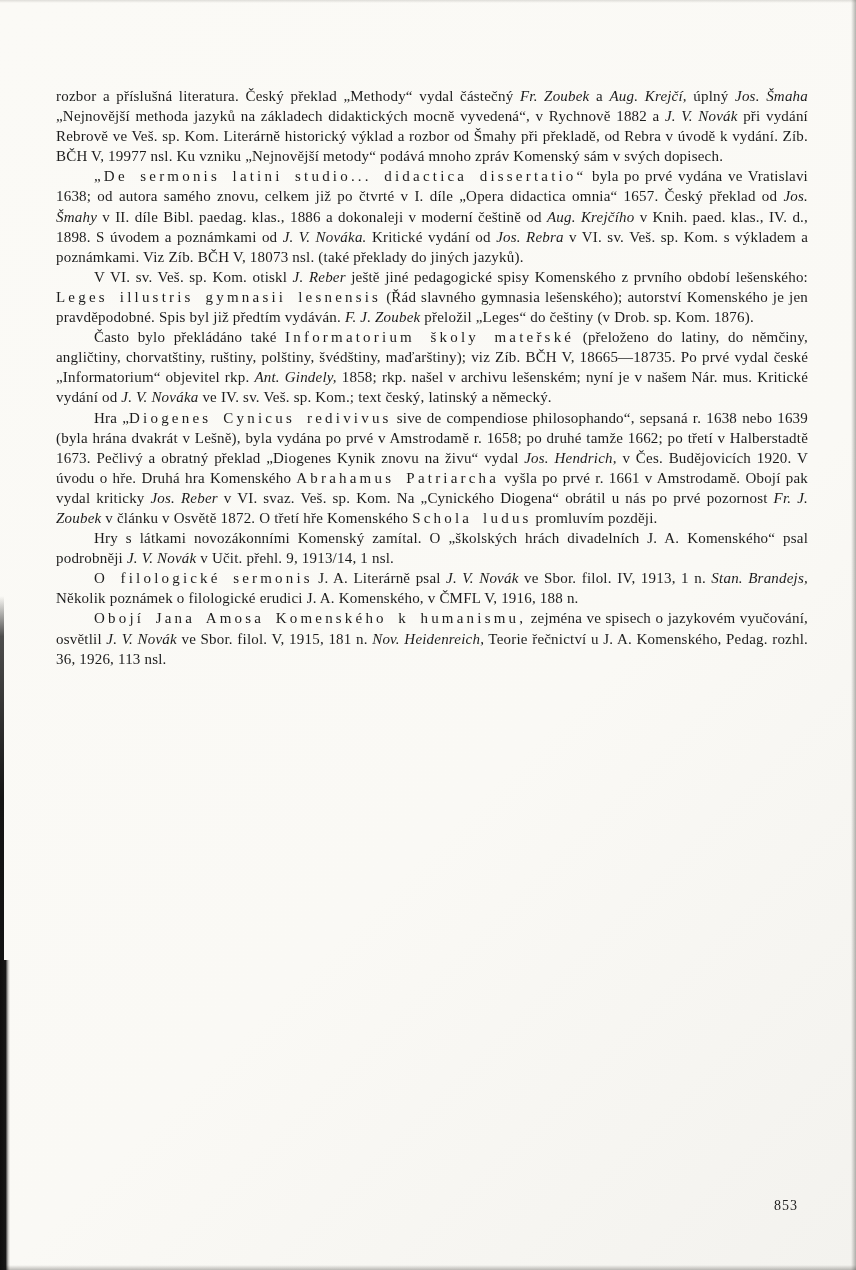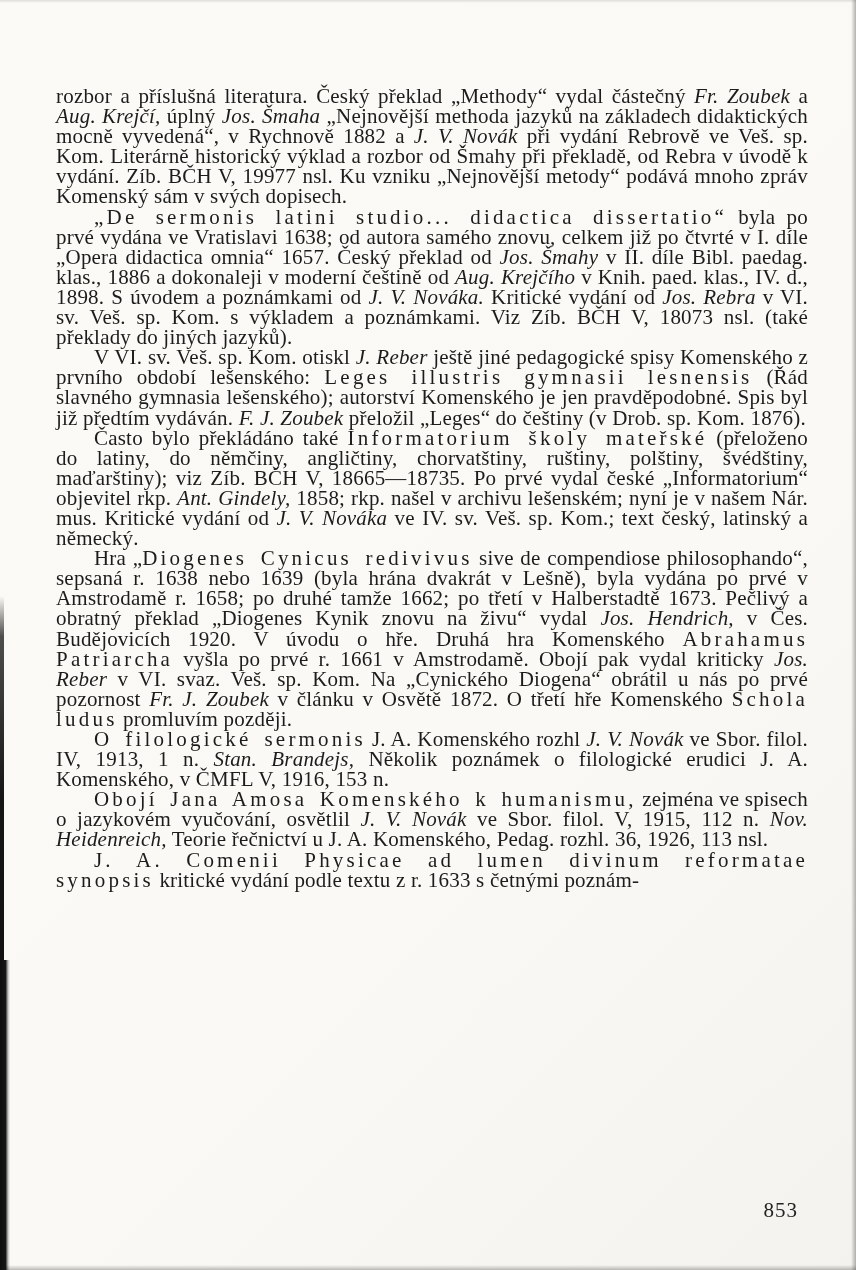--- a/index.html
+++ b/index.html
@@ -24,7 +24,7 @@
     left: 56px;
     right: 48px;
     top: 86px;
-    font-size: 21px;
+    font-size: 15px;
     line-height: 20.1px;
     color: #1c1c1c;
     text-align: justify;

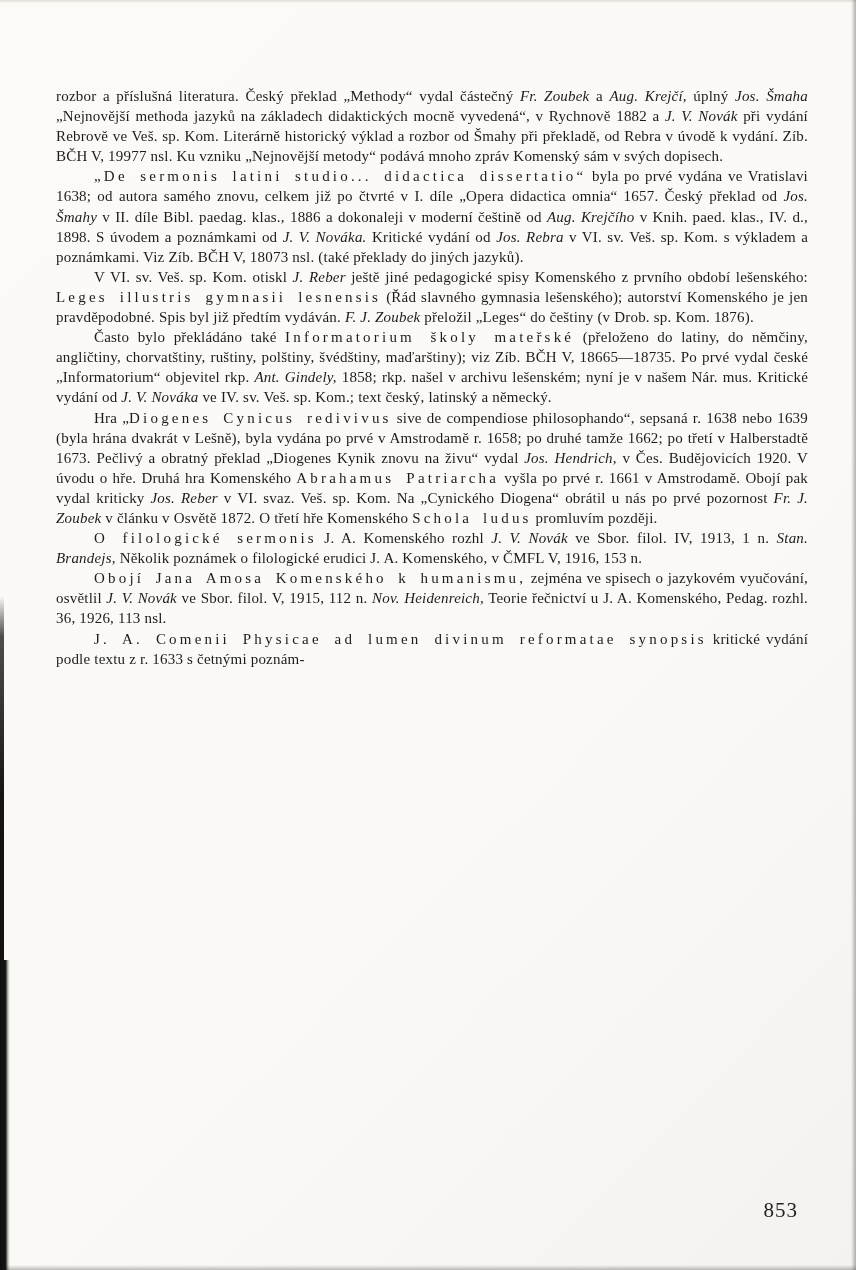--- a/index.html
+++ b/index.html
@@ -90,6 +90,7 @@
     <p class="para indent"><span>V VI. sv. Veš. sp. Kom. otiskl </span><span class="run-i">J. Reber</span><span> ještě jiné pedagogické spisy Komenského z prvního období lešenského: </span><span class="run-sp">Leges illustris gymnasii lesnensis</span><span> (Řád slavného gymnasia lešenského); autorství Komenského je jen pravděpodobné. Spis byl již předtím vydáván. </span><span class="run-i">F. J. Zoubek</span><span> přeložil „Leges“ do češtiny (v Drob. sp. Kom. 1876).</span></p>
     <p class="para indent"><span>Často bylo překládáno také </span><span class="run-sp">Informatorium školy mateřské</span><span> (přeloženo do latiny, do němčiny, angličtiny, chorvatštiny, ruštiny, polštiny, švédštiny, maďarštiny); viz Zíb. BČH V, 18665—18735. Po prvé vydal české „Informatorium“ objevitel rkp. </span><span class="run-i">Ant. Gindely,</span><span> 1858; rkp. našel v archivu lešenském; nyní je v našem Nár. mus. Kritické vydání od </span><span class="run-i">J. V. Nováka</span><span> ve IV. sv. Veš. sp. Kom.; text český, latinský a německý.</span></p>
     <p class="para indent"><span>Hra „</span><span class="run-sp">Diogenes Cynicus redivivus</span><span> sive de compendiose philosophando“, sepsaná r. 1638 nebo 1639 (byla hrána dvakrát v Lešně), byla vydána po prvé v Amstrodamě r. 1658; po druhé tamže 1662; po třetí v Halberstadtě 1673. Pečlivý a obratný překlad „Diogenes Kynik znovu na živu“ vydal </span><span class="run-i">Jos. Hendrich,</span><span> v Čes. Budějovicích 1920. V úvodu o hře. Druhá hra Komenského </span><span class="run-sp">Abrahamus Patriarcha</span><span> vyšla po prvé r. 1661 v Amstrodamě. Obojí pak vydal kriticky </span><span class="run-i">Jos. Reber</span><span> v VI. svaz. Veš. sp. Kom. Na „Cynického Diogena“ obrátil u nás po prvé pozornost </span><span class="run-i">Fr. J. Zoubek</span><span> v článku v Osvětě 1872. O třetí hře Komenského </span><span class="run-sp">Schola ludus</span><span> promluvím později.</span></p>
+    <p class="para indent"><span>Hry s látkami novozákonními Komenský zamítal. O „školských hrách divadelních J. A. Komenského“ psal podrobněji </span><span class="run-i">J. V. Novák</span><span> v Učit. přehl. 9, 1913/14, 1 nsl.</span></p>
     <p class="para indent"><span class="run-sp">O filologické sermonis</span><span> J. A. Komenského rozhl </span><span class="run-i">J. V. Novák</span><span> ve Sbor. filol. IV, 1913, 1 n. </span><span class="run-i">Stan. Brandejs,</span><span> Několik poznámek o filologické erudici J. A. Komenského, v ČMFL V, 1916, 153 n.</span></p>
     <p class="para indent"><span class="run-sp">Obojí Jana Amosa Komenského k humanismu,</span><span> zejména ve spisech o jazykovém vyučování, osvětlil </span><span class="run-i">J. V. Novák</span><span> ve Sbor. filol. V, 1915, 112 n. </span><span class="run-i">Nov. Heidenreich,</span><span> Teorie řečnictví u J. A. Komenského, Pedag. rozhl. 36, 1926, 113 nsl.</span></p>
     <p class="para indent"><span class="run-sp">J. A. Comenii Physicae ad lumen divinum reformatae synopsis</span><span> kritické vydání podle textu z r. 1633 s četnými poznám-</span></p>

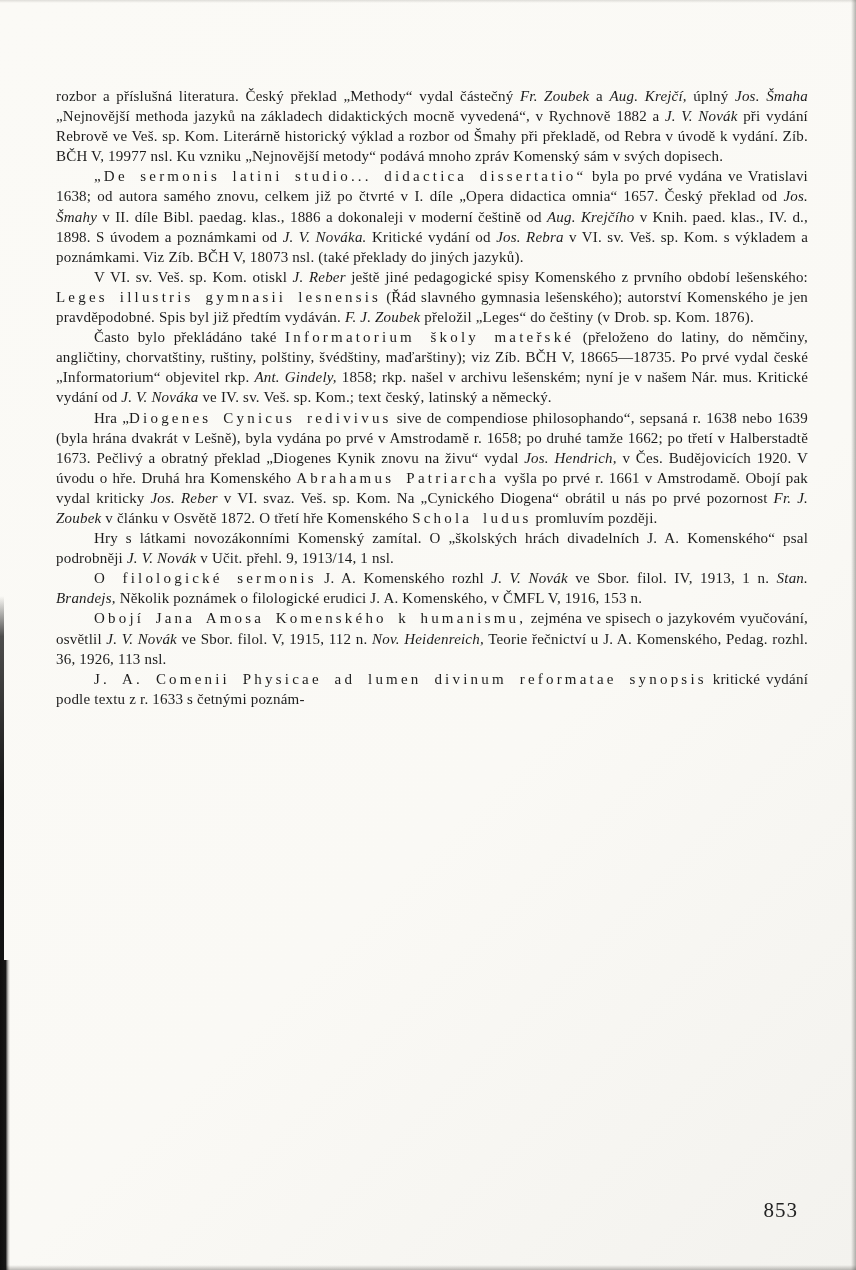--- a/index.html
+++ b/index.html
@@ -91,7 +91,7 @@
     <p class="para indent"><span>Často bylo překládáno také </span><span class="run-sp">Informatorium školy mateřské</span><span> (přeloženo do latiny, do němčiny, angličtiny, chorvatštiny, ruštiny, polštiny, švédštiny, maďarštiny); viz Zíb. BČH V, 18665—18735. Po prvé vydal české „Informatorium“ objevitel rkp. </span><span class="run-i">Ant. Gindely,</span><span> 1858; rkp. našel v archivu lešenském; nyní je v našem Nár. mus. Kritické vydání od </span><span class="run-i">J. V. Nováka</span><span> ve IV. sv. Veš. sp. Kom.; text český, latinský a německý.</span></p>
     <p class="para indent"><span>Hra „</span><span class="run-sp">Diogenes Cynicus redivivus</span><span> sive de compendiose philosophando“, sepsaná r. 1638 nebo 1639 (byla hrána dvakrát v Lešně), byla vydána po prvé v Amstrodamě r. 1658; po druhé tamže 1662; po třetí v Halberstadtě 1673. Pečlivý a obratný překlad „Diogenes Kynik znovu na živu“ vydal </span><span class="run-i">Jos. Hendrich,</span><span> v Čes. Budějovicích 1920. V úvodu o hře. Druhá hra Komenského </span><span class="run-sp">Abrahamus Patriarcha</span><span> vyšla po prvé r. 1661 v Amstrodamě. Obojí pak vydal kriticky </span><span class="run-i">Jos. Reber</span><span> v VI. svaz. Veš. sp. Kom. Na „Cynického Diogena“ obrátil u nás po prvé pozornost </span><span class="run-i">Fr. J. Zoubek</span><span> v článku v Osvětě 1872. O třetí hře Komenského </span><span class="run-sp">Schola ludus</span><span> promluvím později.</span></p>
     <p class="para indent"><span>Hry s látkami novozákonními Komenský zamítal. O „školských hrách divadelních J. A. Komenského“ psal podrobněji </span><span class="run-i">J. V. Novák</span><span> v Učit. přehl. 9, 1913/14, 1 nsl.</span></p>
-    <p class="para indent"><span class="run-sp">O filologické sermonis</span><span> J. A. Komenského rozhl </span><span class="run-i">J. V. Novák</span><span> ve Sbor. filol. IV, 1913, 1 n. </span><span class="run-i">Stan. Brandejs,</span><span> Několik poznámek o filologické erudici J. A. Komenského, v ČMFL V, 1916, 153 n.</span></p>
+    <p class="para indent"><span class="run-sp">O filologické sermonis</span><span> J. A. Literárně psal </span><span class="run-i">J. V. Novák</span><span> ve Sbor. filol. IV, 1913, 1 n. </span><span class="run-i">Stan. Brandejs,</span><span> Několik poznámek o filologické erudici J. A. Komenského, v ČMFL V, 1916, 153 n.</span></p>
     <p class="para indent"><span class="run-sp">Obojí Jana Amosa Komenského k humanismu,</span><span> zejména ve spisech o jazykovém vyučování, osvětlil </span><span class="run-i">J. V. Novák</span><span> ve Sbor. filol. V, 1915, 112 n. </span><span class="run-i">Nov. Heidenreich,</span><span> Teorie řečnictví u J. A. Komenského, Pedag. rozhl. 36, 1926, 113 nsl.</span></p>
     <p class="para indent"><span class="run-sp">J. A. Comenii Physicae ad lumen divinum reformatae synopsis</span><span> kritické vydání podle textu z r. 1633 s četnými poznám-</span></p>
   </div>

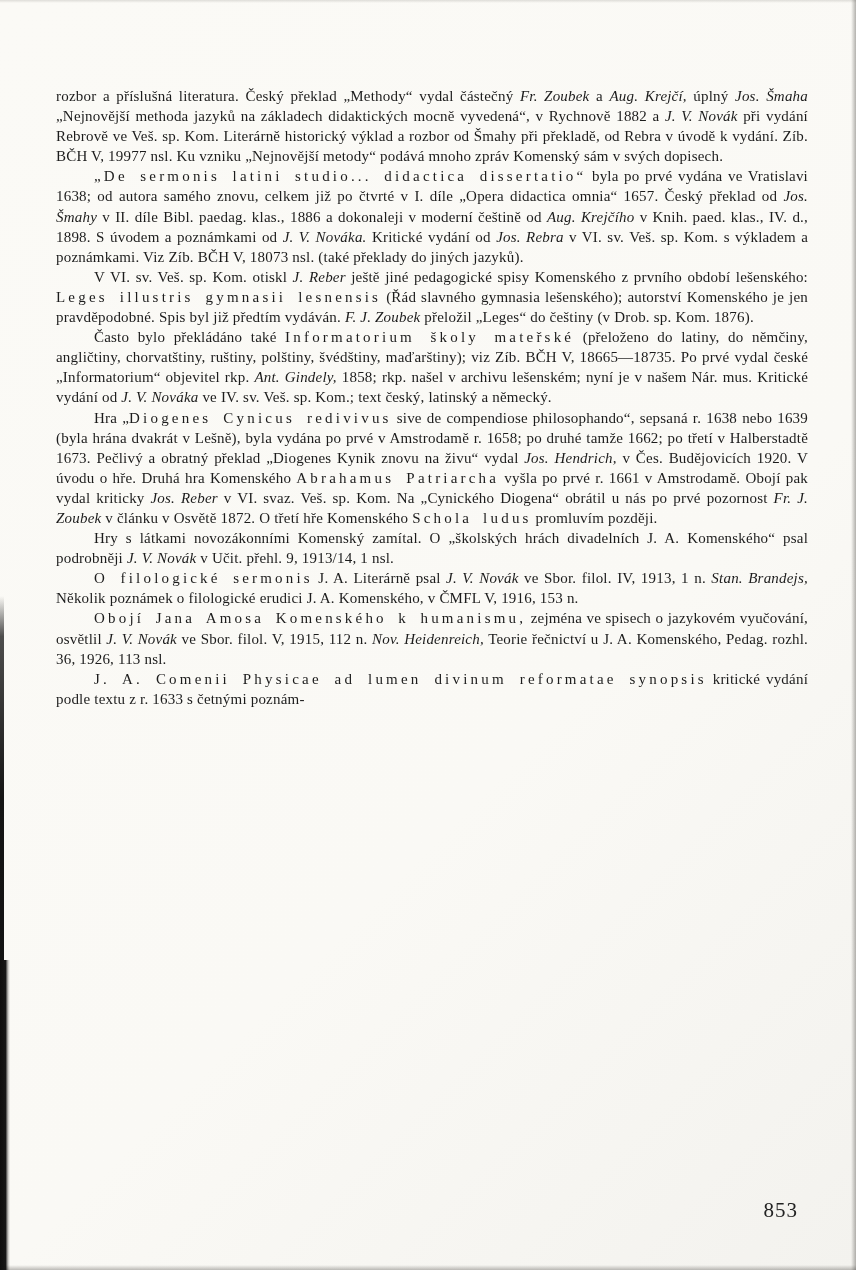--- a/index.html
+++ b/index.html
@@ -91,7 +91,7 @@
     <p class="para indent"><span>Často bylo překládáno také </span><span class="run-sp">Informatorium školy mateřské</span><span> (přeloženo do latiny, do němčiny, angličtiny, chorvatštiny, ruštiny, polštiny, švédštiny, maďarštiny); viz Zíb. BČH V, 18665—18735. Po prvé vydal české „Informatorium“ objevitel rkp. </span><span class="run-i">Ant. Gindely,</span><span> 1858; rkp. našel v archivu lešenském; nyní je v našem Nár. mus. Kritické vydání od </span><span class="run-i">J. V. Nováka</span><span> ve IV. sv. Veš. sp. Kom.; text český, latinský a německý.</span></p>
     <p class="para indent"><span>Hra „</span><span class="run-sp">Diogenes Cynicus redivivus</span><span> sive de compendiose philosophando“, sepsaná r. 1638 nebo 1639 (byla hrána dvakrát v Lešně), byla vydána po prvé v Amstrodamě r. 1658; po druhé tamže 1662; po třetí v Halberstadtě 1673. Pečlivý a obratný překlad „Diogenes Kynik znovu na živu“ vydal </span><span class="run-i">Jos. Hendrich,</span><span> v Čes. Budějovicích 1920. V úvodu o hře. Druhá hra Komenského </span><span class="run-sp">Abrahamus Patriarcha</span><span> vyšla po prvé r. 1661 v Amstrodamě. Obojí pak vydal kriticky </span><span class="run-i">Jos. Reber</span><span> v VI. svaz. Veš. sp. Kom. Na „Cynického Diogena“ obrátil u nás po prvé pozornost </span><span class="run-i">Fr. J. Zoubek</span><span> v článku v Osvětě 1872. O třetí hře Komenského </span><span class="run-sp">Schola ludus</span><span> promluvím později.</span></p>
     <p class="para indent"><span>Hry s látkami novozákonními Komenský zamítal. O „školských hrách divadelních J. A. Komenského“ psal podrobněji </span><span class="run-i">J. V. Novák</span><span> v Učit. přehl. 9, 1913/14, 1 nsl.</span></p>
-    <p class="para indent"><span class="run-sp">O filologické sermonis</span><span> J. A. Literárně psal </span><span class="run-i">J. V. Novák</span><span> ve Sbor. filol. IV, 1913, 1 n. </span><span class="run-i">Stan. Brandejs,</span><span> Několik poznámek o filologické erudici J. A. Komenského, v ČMFL V, 1916, 153 n.</span></p>
+    <p class="para indent"><span class="run-sp">O filologické sermonis</span><span> J. A. Literárně psal </span><span class="run-i">J. V. Novák</span><span> ve Sbor. filol. IV, 1913, 1 n. </span><span class="run-i">Stan. Brandejs,</span><span> Několik poznámek o filologické erudici J. A. Komenského, v ČMFL V, 1916, 188 n.</span></p>
     <p class="para indent"><span class="run-sp">Obojí Jana Amosa Komenského k humanismu,</span><span> zejména ve spisech o jazykovém vyučování, osvětlil </span><span class="run-i">J. V. Novák</span><span> ve Sbor. filol. V, 1915, 112 n. </span><span class="run-i">Nov. Heidenreich,</span><span> Teorie řečnictví u J. A. Komenského, Pedag. rozhl. 36, 1926, 113 nsl.</span></p>
     <p class="para indent"><span class="run-sp">J. A. Comenii Physicae ad lumen divinum reformatae synopsis</span><span> kritické vydání podle textu z r. 1633 s četnými poznám-</span></p>
   </div>

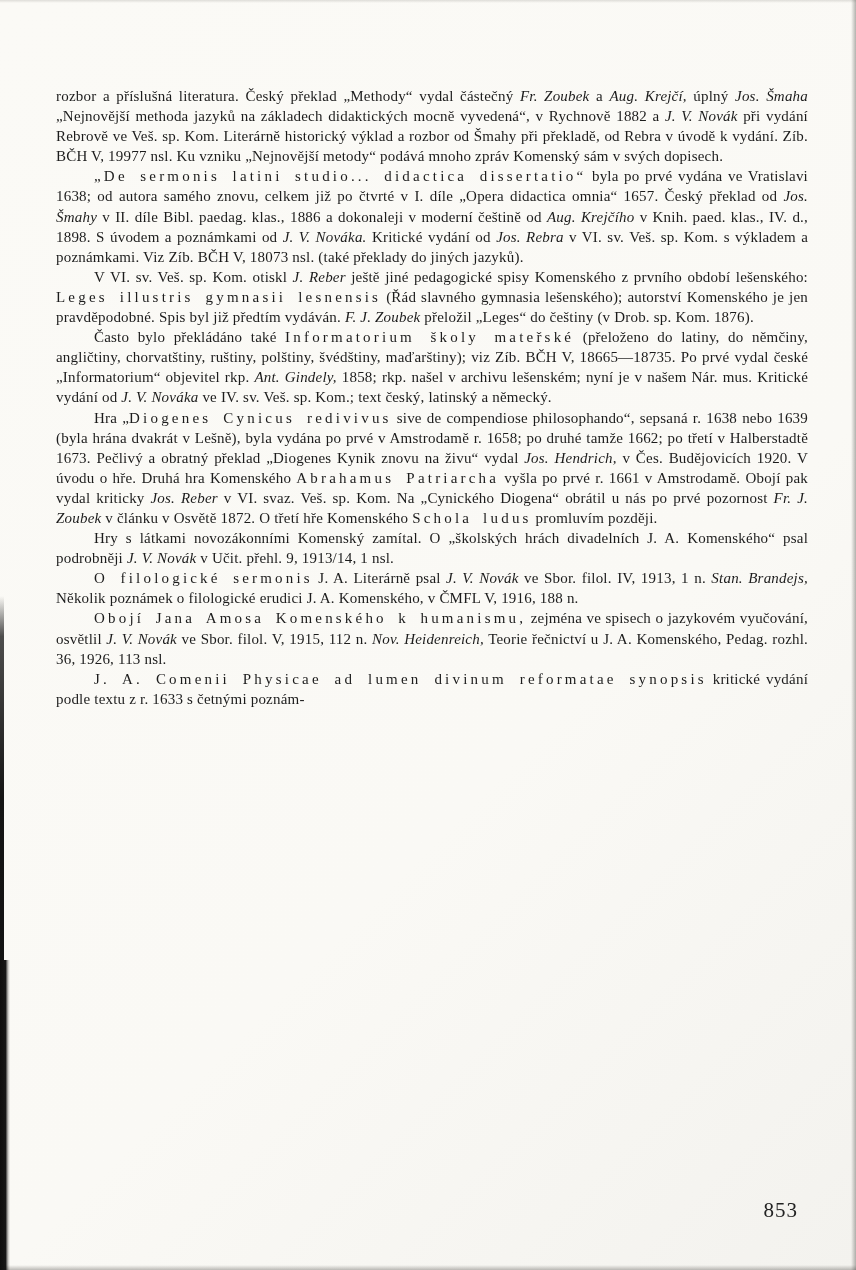--- a/index.html
+++ b/index.html
@@ -92,7 +92,7 @@
     <p class="para indent"><span>Hra „</span><span class="run-sp">Diogenes Cynicus redivivus</span><span> sive de compendiose philosophando“, sepsaná r. 1638 nebo 1639 (byla hrána dvakrát v Lešně), byla vydána po prvé v Amstrodamě r. 1658; po druhé tamže 1662; po třetí v Halberstadtě 1673. Pečlivý a obratný překlad „Diogenes Kynik znovu na živu“ vydal </span><span class="run-i">Jos. Hendrich,</span><span> v Čes. Budějovicích 1920. V úvodu o hře. Druhá hra Komenského </span><span class="run-sp">Abrahamus Patriarcha</span><span> vyšla po prvé r. 1661 v Amstrodamě. Obojí pak vydal kriticky </span><span class="run-i">Jos. Reber</span><span> v VI. svaz. Veš. sp. Kom. Na „Cynického Diogena“ obrátil u nás po prvé pozornost </span><span class="run-i">Fr. J. Zoubek</span><span> v článku v Osvětě 1872. O třetí hře Komenského </span><span class="run-sp">Schola ludus</span><span> promluvím později.</span></p>
     <p class="para indent"><span>Hry s látkami novozákonními Komenský zamítal. O „školských hrách divadelních J. A. Komenského“ psal podrobněji </span><span class="run-i">J. V. Novák</span><span> v Učit. přehl. 9, 1913/14, 1 nsl.</span></p>
     <p class="para indent"><span class="run-sp">O filologické sermonis</span><span> J. A. Literárně psal </span><span class="run-i">J. V. Novák</span><span> ve Sbor. filol. IV, 1913, 1 n. </span><span class="run-i">Stan. Brandejs,</span><span> Několik poznámek o filologické erudici J. A. Komenského, v ČMFL V, 1916, 188 n.</span></p>
-    <p class="para indent"><span class="run-sp">Obojí Jana Amosa Komenského k humanismu,</span><span> zejména ve spisech o jazykovém vyučování, osvětlil </span><span class="run-i">J. V. Novák</span><span> ve Sbor. filol. V, 1915, 112 n. </span><span class="run-i">Nov. Heidenreich,</span><span> Teorie řečnictví u J. A. Komenského, Pedag. rozhl. 36, 1926, 113 nsl.</span></p>
+    <p class="para indent"><span class="run-sp">Obojí Jana Amosa Komenského k humanismu,</span><span> zejména ve spisech o jazykovém vyučování, osvětlil </span><span class="run-i">J. V. Novák</span><span> ve Sbor. filol. V, 1915, 181 n. </span><span class="run-i">Nov. Heidenreich,</span><span> Teorie řečnictví u J. A. Komenského, Pedag. rozhl. 36, 1926, 113 nsl.</span></p>
     <p class="para indent"><span class="run-sp">J. A. Comenii Physicae ad lumen divinum reformatae synopsis</span><span> kritické vydání podle textu z r. 1633 s četnými poznám-</span></p>
   </div>
 

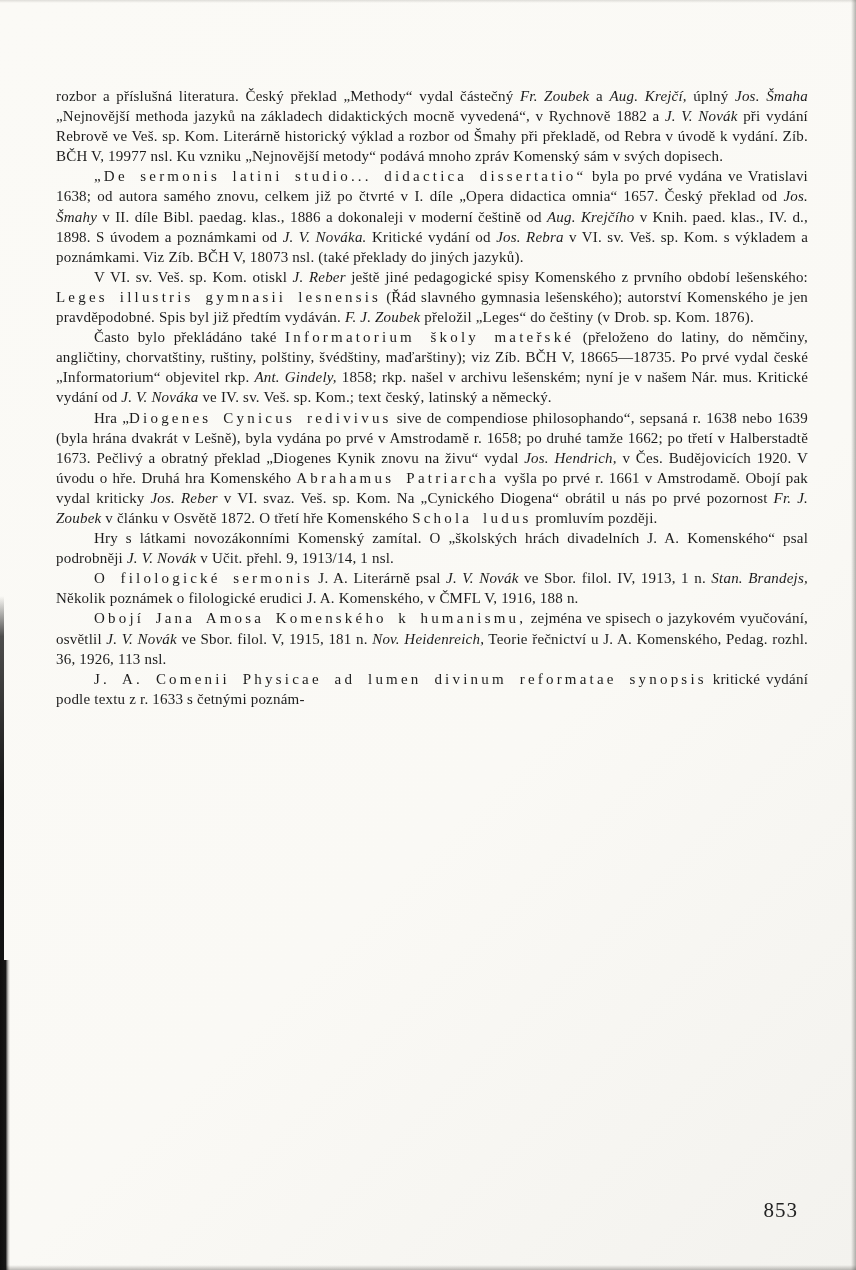--- a/index.html
+++ b/index.html
@@ -93,7 +93,6 @@
     <p class="para indent"><span>Hry s látkami novozákonními Komenský zamítal. O „školských hrách divadelních J. A. Komenského“ psal podrobněji </span><span class="run-i">J. V. Novák</span><span> v Učit. přehl. 9, 1913/14, 1 nsl.</span></p>
     <p class="para indent"><span class="run-sp">O filologické sermonis</span><span> J. A. Literárně psal </span><span class="run-i">J. V. Novák</span><span> ve Sbor. filol. IV, 1913, 1 n. </span><span class="run-i">Stan. Brandejs,</span><span> Několik poznámek o filologické erudici J. A. Komenského, v ČMFL V, 1916, 188 n.</span></p>
     <p class="para indent"><span class="run-sp">Obojí Jana Amosa Komenského k humanismu,</span><span> zejména ve spisech o jazykovém vyučování, osvětlil </span><span class="run-i">J. V. Novák</span><span> ve Sbor. filol. V, 1915, 181 n. </span><span class="run-i">Nov. Heidenreich,</span><span> Teorie řečnictví u J. A. Komenského, Pedag. rozhl. 36, 1926, 113 nsl.</span></p>
-    <p class="para indent"><span class="run-sp">J. A. Comenii Physicae ad lumen divinum reformatae synopsis</span><span> kritické vydání podle textu z r. 1633 s četnými poznám-</span></p>
   </div>
 
   <div class="page-number">853</div>

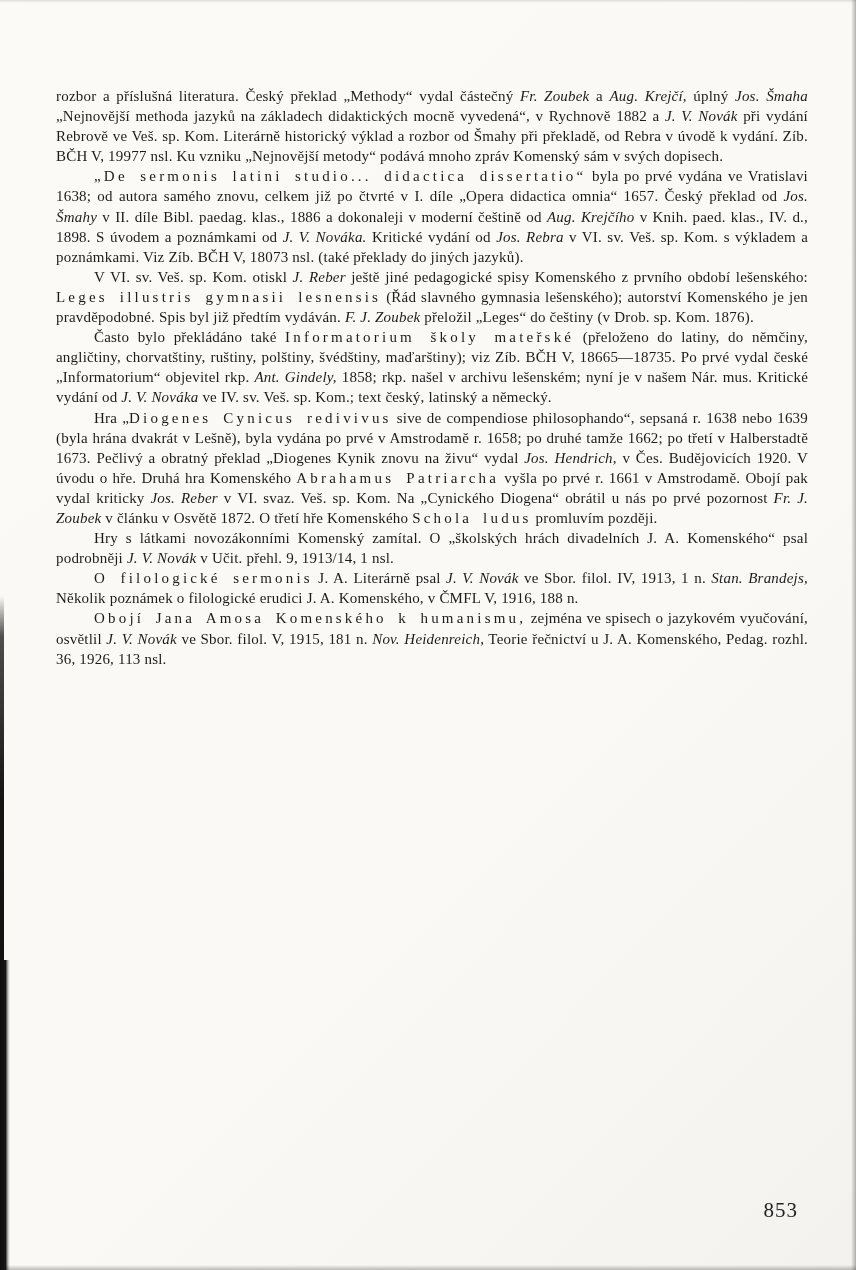--- a/index.html
+++ b/index.html
@@ -43,7 +43,7 @@
     position: absolute;
     right: 58px;
     top: 1198px;
-    font-size: 21px;
+    font-size: 14px;
     color: #222;
     letter-spacing: 1px;
   }

